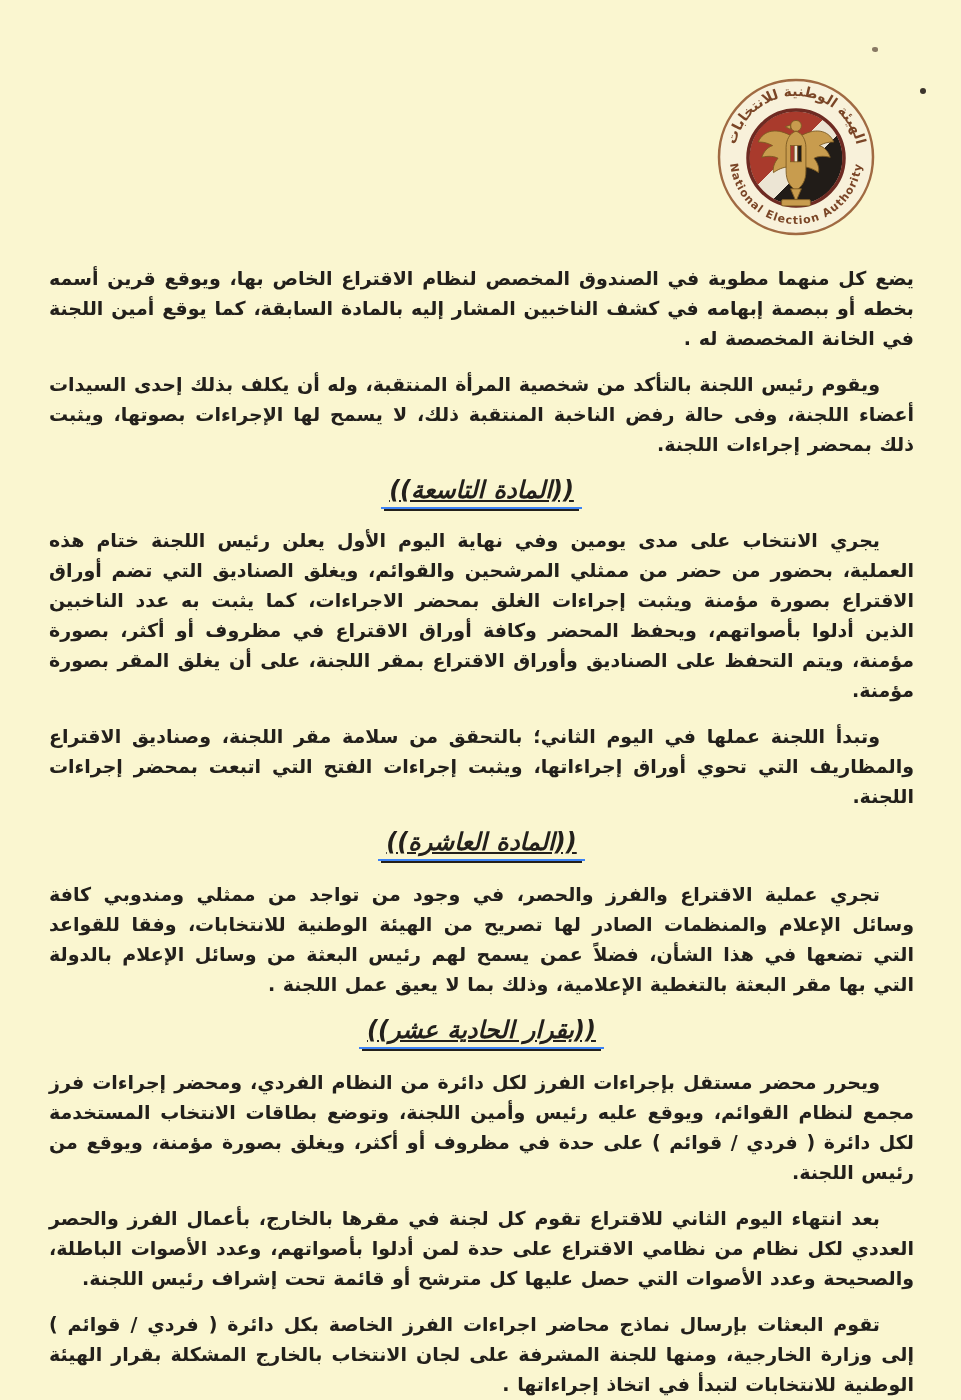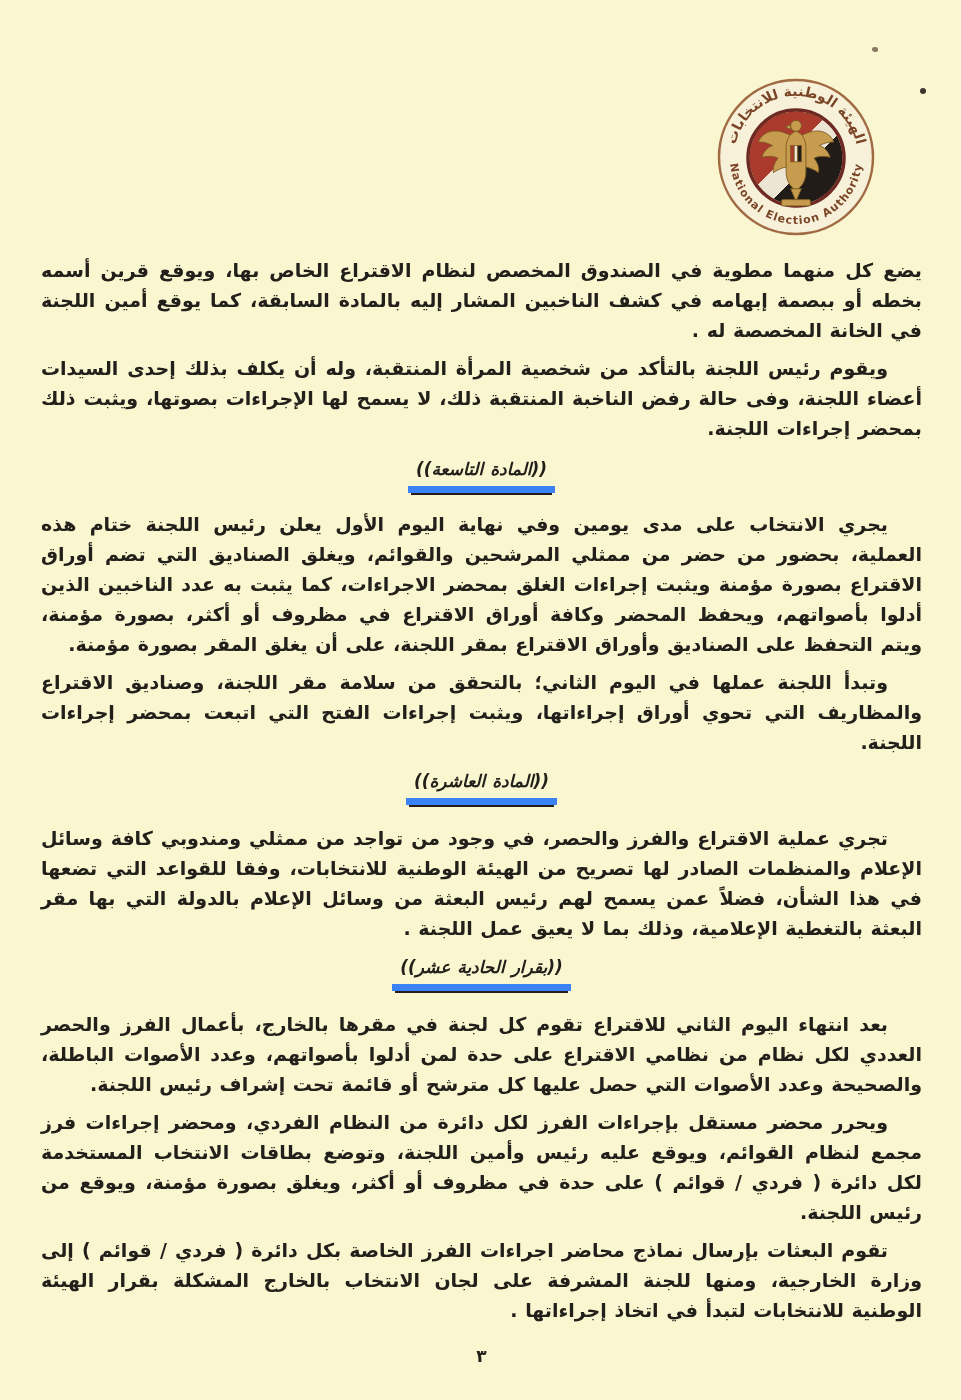--- a/index.html
+++ b/index.html
@@ -41,7 +41,7 @@
     word-spacing:1px;
     letter-spacing:0;
   }
-  .doc-text p{margin:8px;}
+  .doc-text p{margin:16px;}
   .indent{text-indent:34px;}
   .heading-row{text-align:center;margin:10px 0 16px 0;}
   .heading-row.gap-lg{margin-top:6px;margin-bottom:18px;}

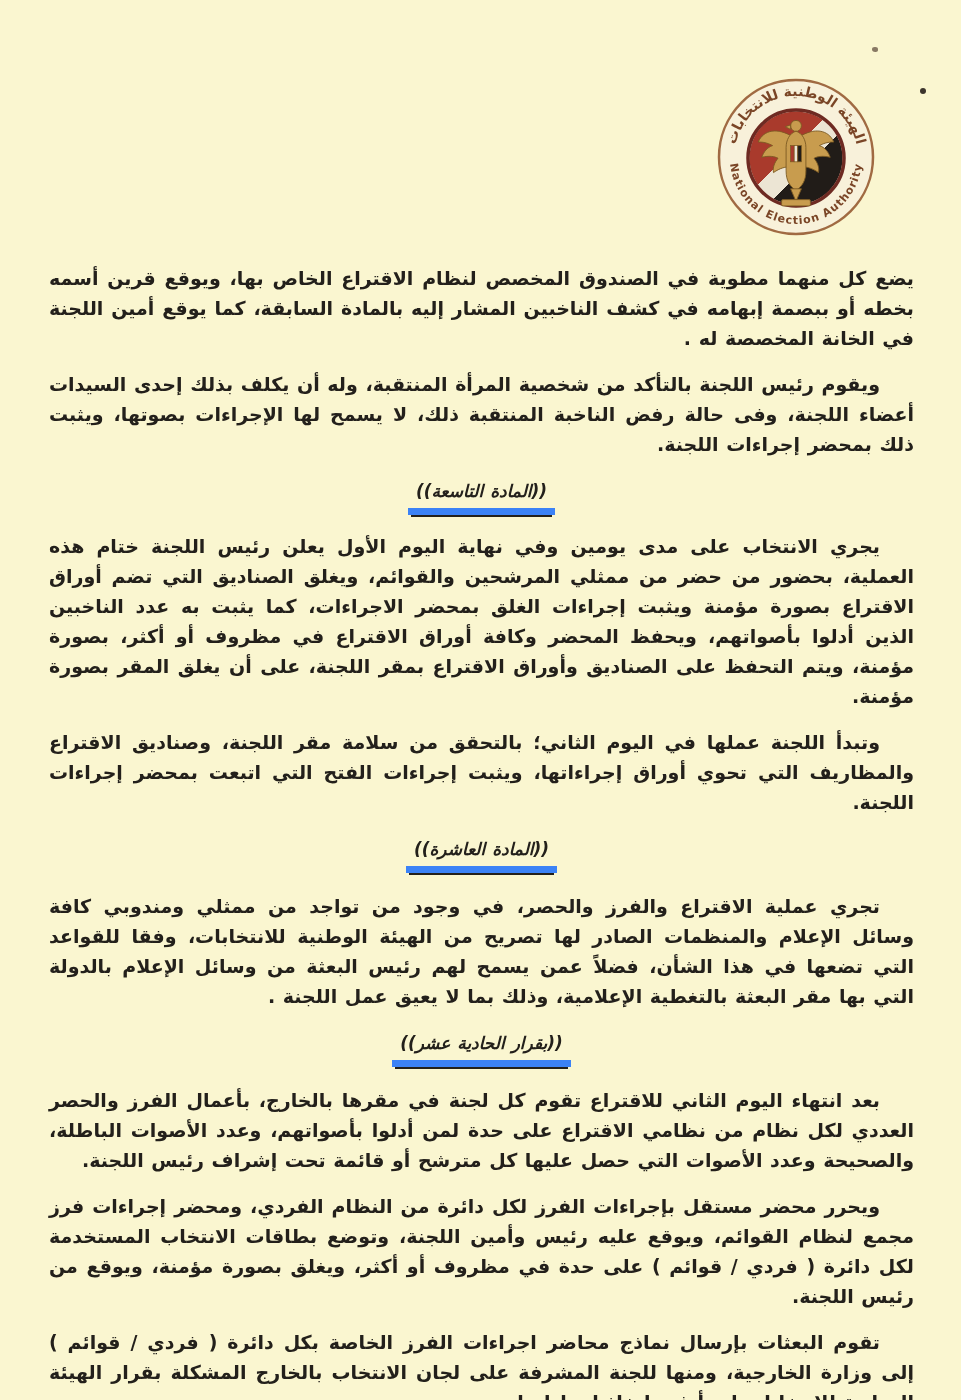--- a/index.html
+++ b/index.html
@@ -47,13 +47,14 @@
   .heading-row.gap-lg{margin-top:6px;margin-bottom:18px;}
   .article-heading{
     display:inline-block;
-    font-size:17px;
+    font-size:24px;
     font-weight:bold;
     font-style:italic;
     line-height:30px;
     padding:0 8px 2px 8px;
-    border-bottom:7px solid #3b82f6;
+    border-bottom:2px solid #3b82f6;
     box-shadow:0 5px 0 -3px #23201b;
+    text-decoration:underline;
   }
   .page-number{
     text-align:center;

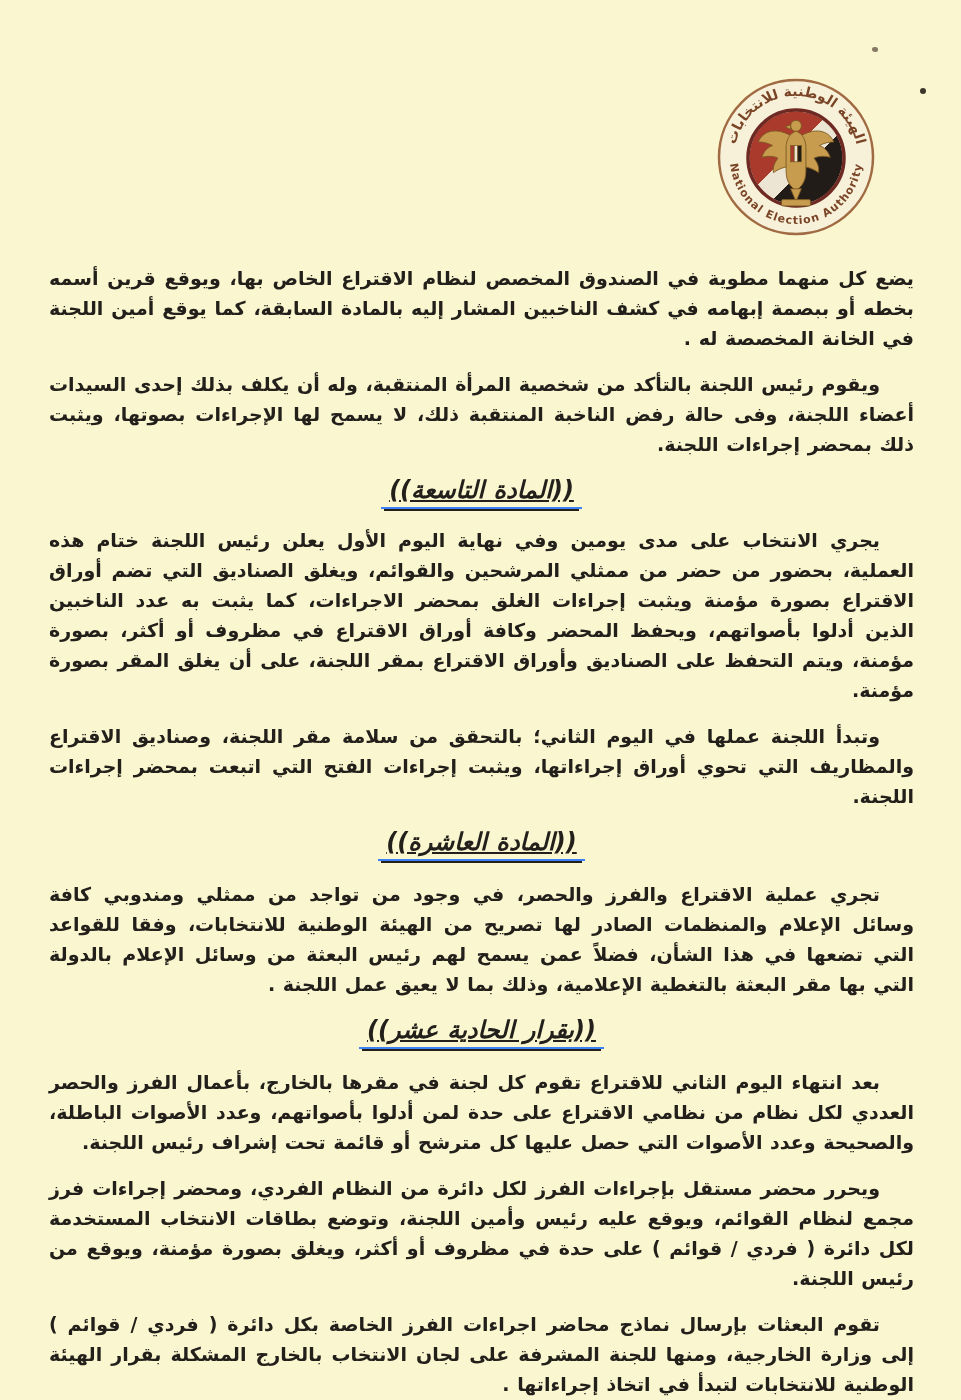--- a/index.html
+++ b/index.html
@@ -145,8 +145,8 @@
       <span class="article-heading">((بقرار الحادية عشر))</span>
     </div>
 
+    <p class="indent">ويحرر محضر مستقل بإجراءات الفرز لكل دائرة من النظام الفردي، ومحضر إجراءات فرز مجمع لنظام القوائم، ويوقع عليه رئيس وأمين اللجنة، وتوضع بطاقات الانتخاب المستخدمة لكل دائرة ( فردي / قوائم ) على حدة في مظروف أو أكثر، ويغلق بصورة مؤمنة، ويوقع من رئيس اللجنة.</p>
     <p class="indent">بعد انتهاء اليوم الثاني للاقتراع تقوم كل لجنة في مقرها بالخارج، بأعمال الفرز والحصر العددي لكل نظام من نظامي الاقتراع على حدة لمن أدلوا بأصواتهم، وعدد الأصوات الباطلة، والصحيحة وعدد الأصوات التي حصل عليها كل مترشح أو قائمة تحت إشراف رئيس اللجنة.</p>
-    <p class="indent">ويحرر محضر مستقل بإجراءات الفرز لكل دائرة من النظام الفردي، ومحضر إجراءات فرز مجمع لنظام القوائم، ويوقع عليه رئيس وأمين اللجنة، وتوضع بطاقات الانتخاب المستخدمة لكل دائرة ( فردي / قوائم ) على حدة في مظروف أو أكثر، ويغلق بصورة مؤمنة، ويوقع من رئيس اللجنة.</p>
     <p class="indent">تقوم البعثات بإرسال نماذج محاضر اجراءات الفرز الخاصة بكل دائرة ( فردي / قوائم ) إلى وزارة الخارجية، ومنها للجنة المشرفة على لجان الانتخاب بالخارج المشكلة بقرار الهيئة الوطنية للانتخابات لتبدأ في اتخاذ إجراءاتها .</p>
 
     <div class="page-number">٣</div>

